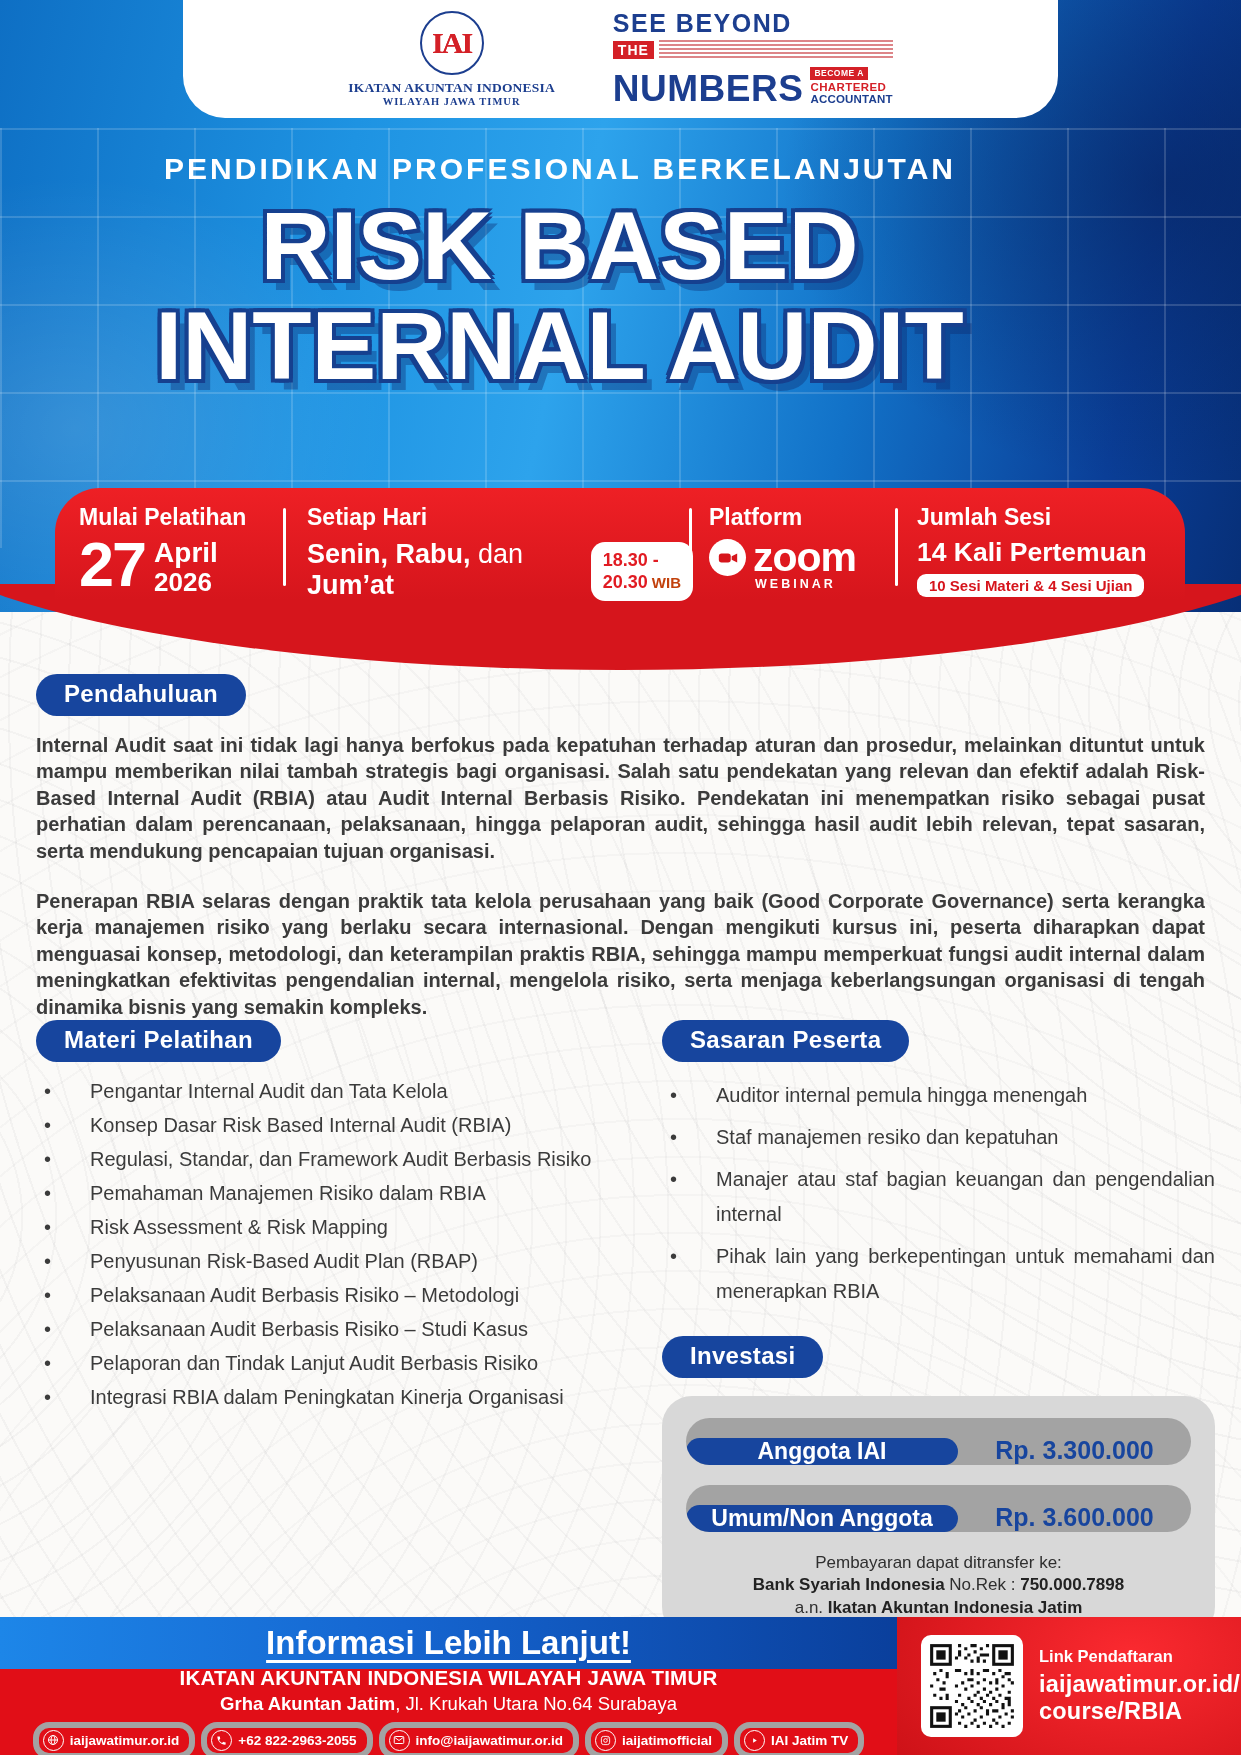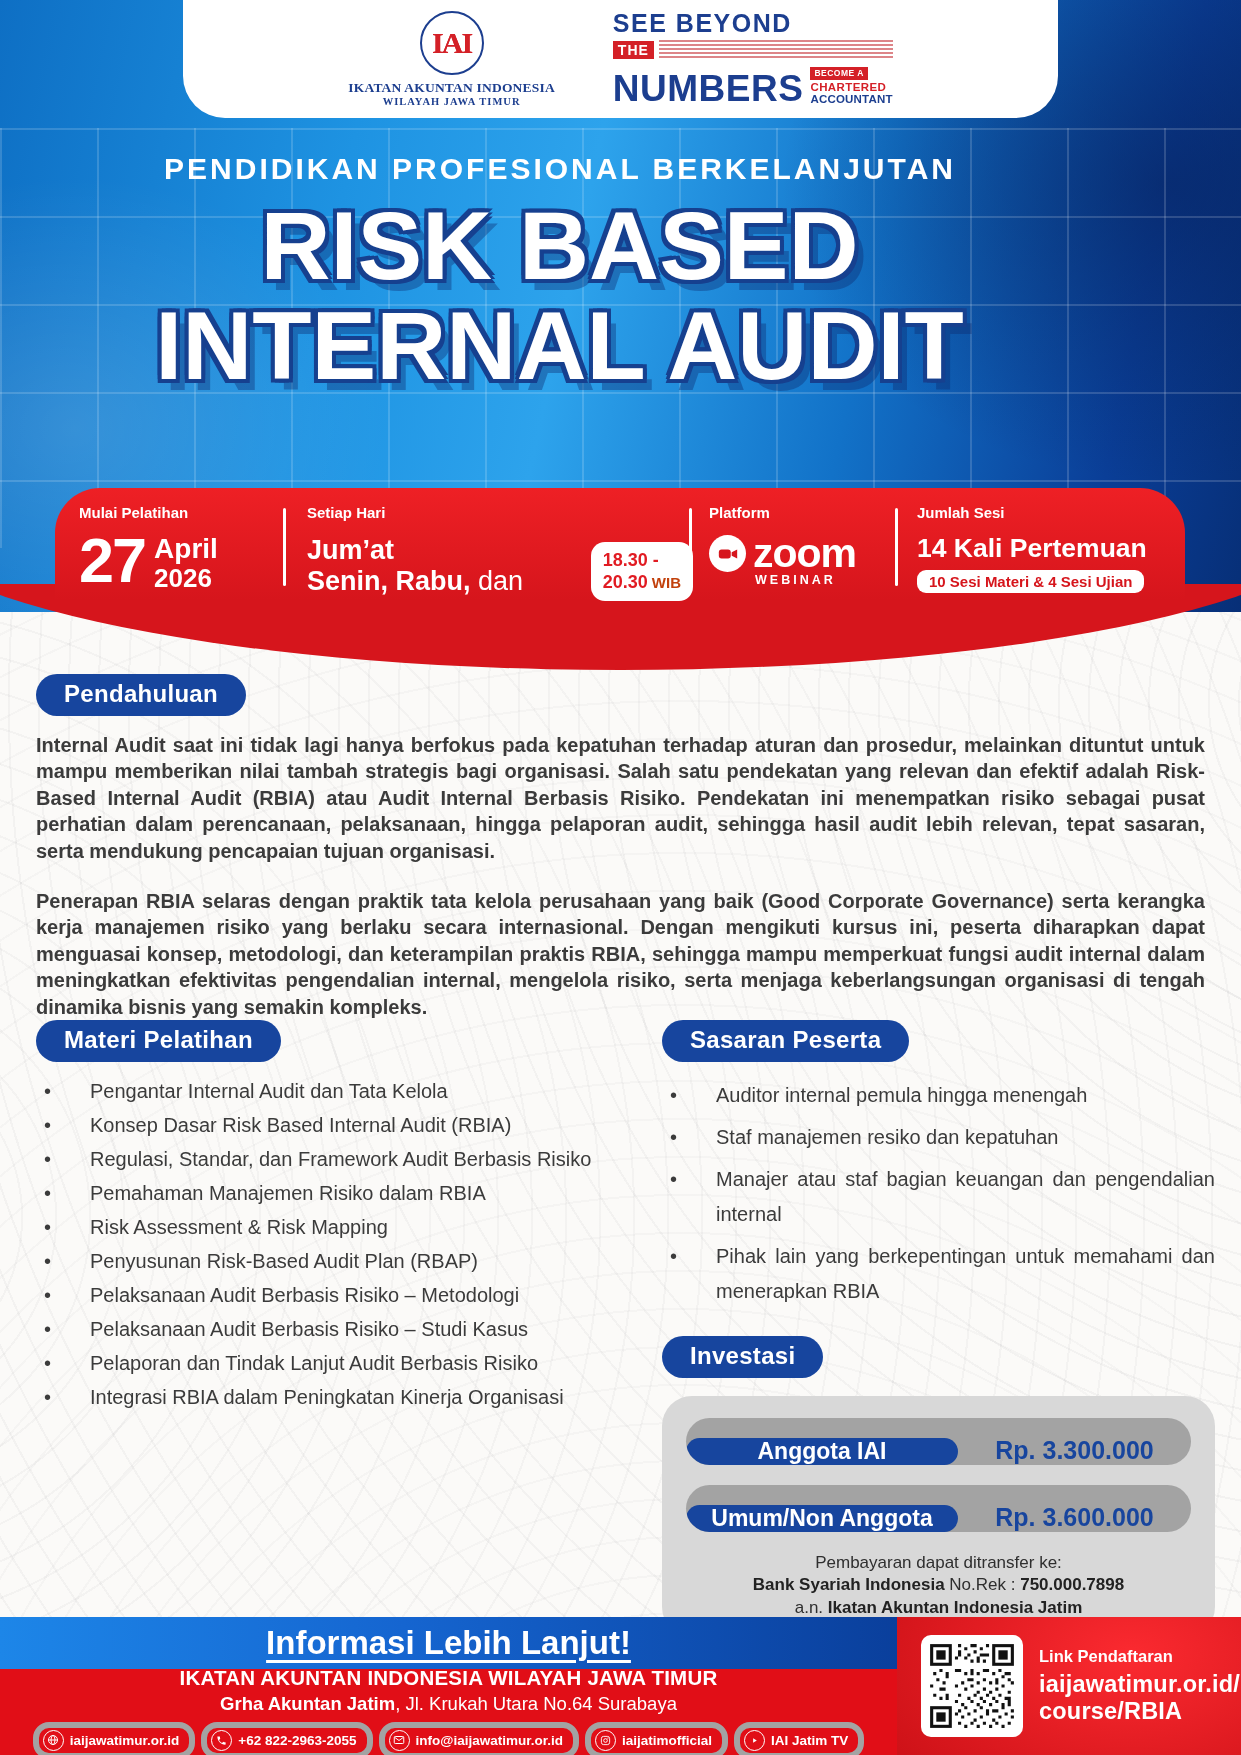--- a/index.html
+++ b/index.html
@@ -61,7 +61,7 @@
   .banner{position:absolute;left:55px;top:488px;width:1130px;height:112px;z-index:3;
     background:linear-gradient(180deg,#ee2025,#d6151c);border-radius:45px 45px 0 0;color:#fff;}
   .banner .sep{position:absolute;top:20px;height:78px;width:3px;background:#fff;border-radius:2px;}
-  .b-label{font-weight:700;font-size:15px;margin-bottom:14px;}
+  .b-label{font-weight:700;font-size:23px;margin-bottom:8px;}
   .b-col1{position:absolute;left:24px;top:16px;width:200px;}
   .date-row{display:flex;align-items:flex-start;gap:9px;}
   .date-day{font-weight:800;font-size:63px;line-height:.82;letter-spacing:-2px;}

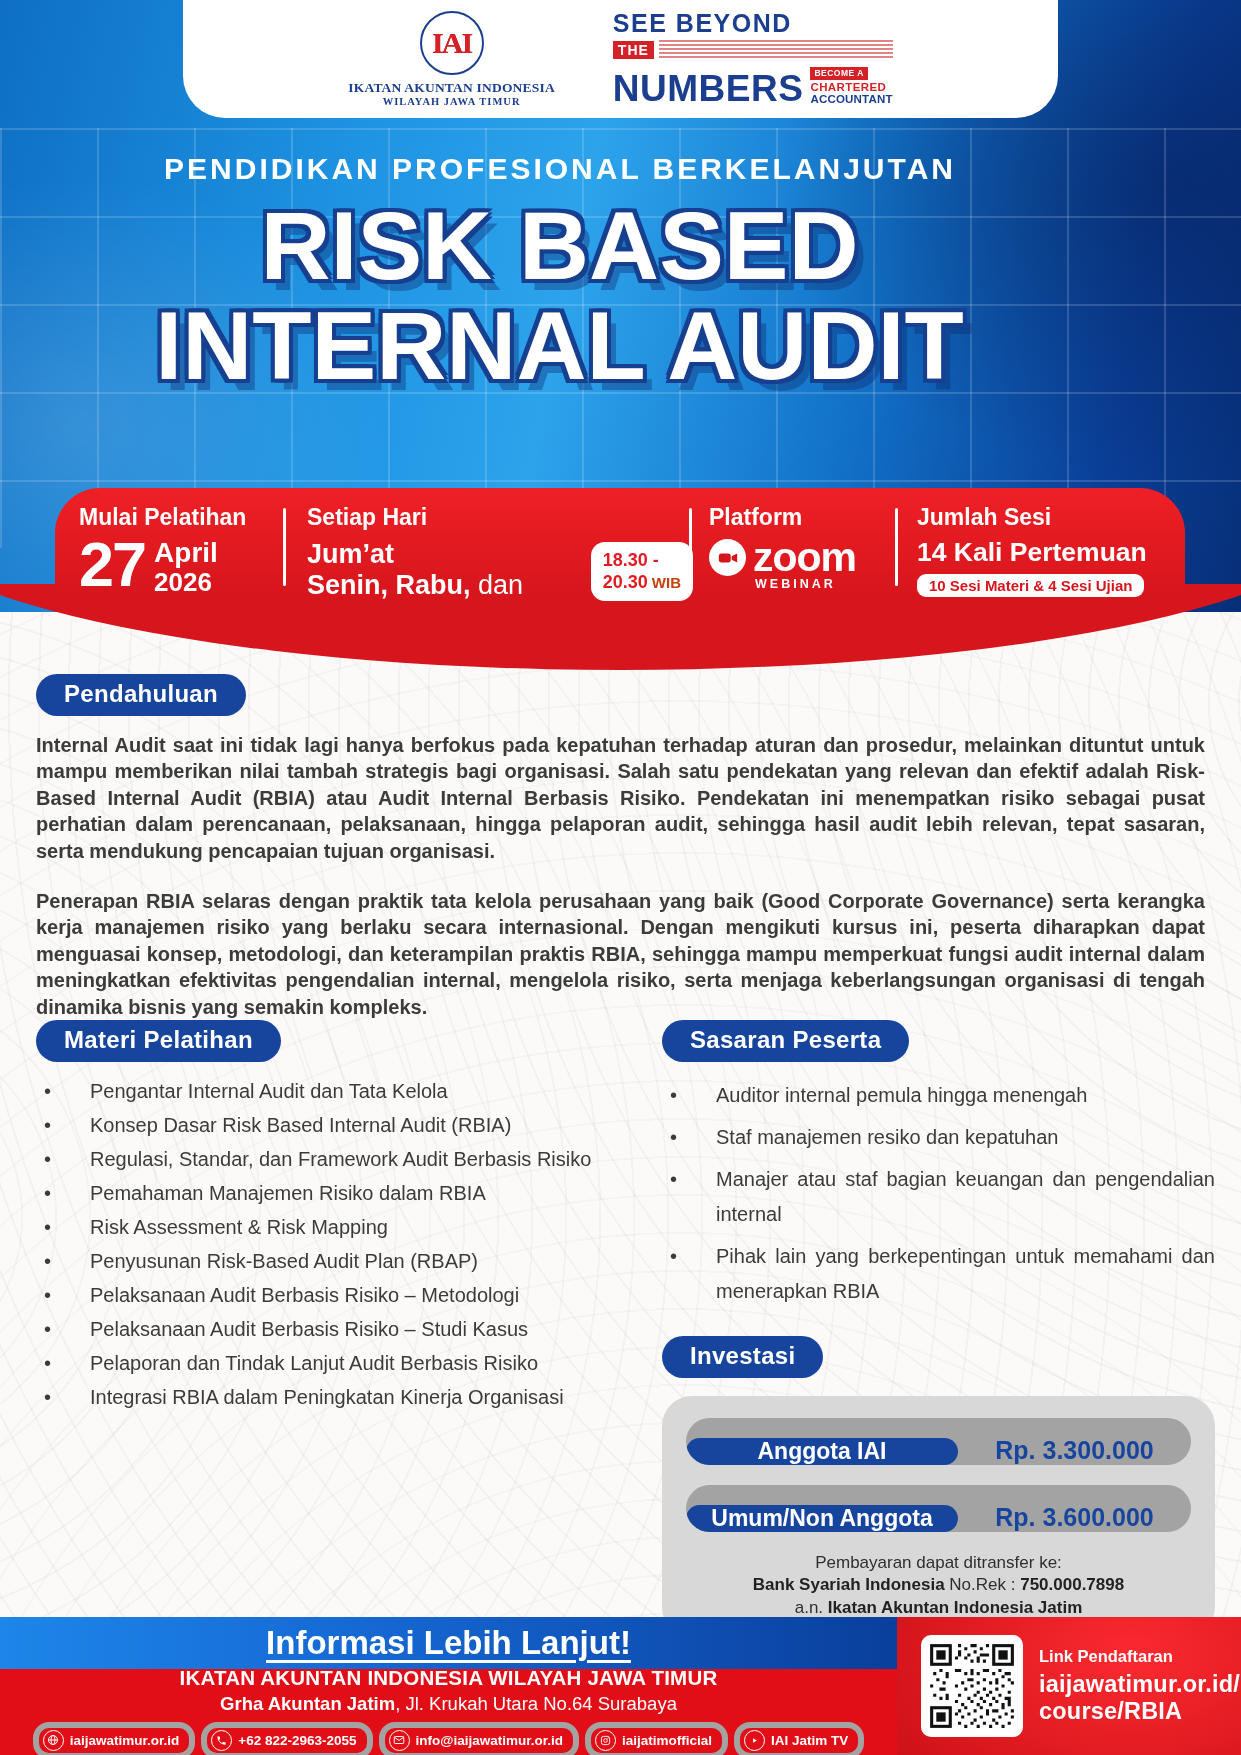--- a/index.html
+++ b/index.html
@@ -186,10 +186,10 @@
 
     <div class="b-col2">
       <div class="b-label">Setiap Hari</div>
-      <div class="days-line days-bold">Jum’at</div>
       <div class="days-line">
         <span class="days-bold">Senin, Rabu,</span><span> dan</span>
       </div>
+      <div class="days-line days-bold">Jum’at</div>
       <div class="time-badge">
         <div>18.30 -</div>
         <div><span>20.30</span><span class="time-zone"> WIB</span></div>

